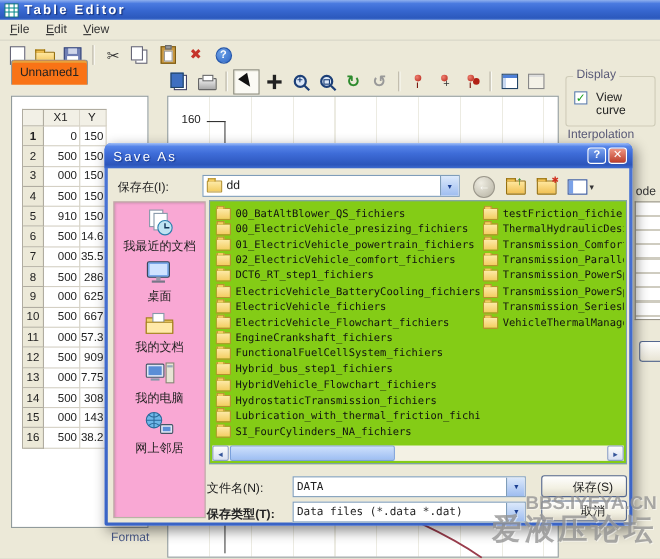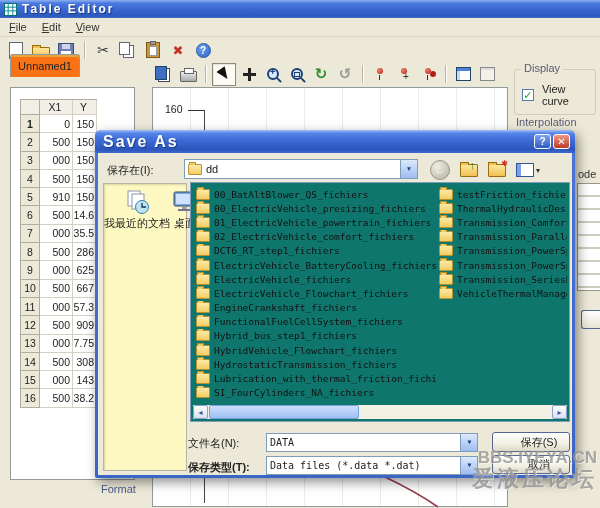--- a/index.html
+++ b/index.html
@@ -100,7 +100,7 @@
   
   .groupbox{position:absolute;left:514px;top:69px;width:80px;height:44px;border:1px solid #cfccb8;border-radius:3px;}
   .gb-label{position:absolute;left:6px;top:-8px;background:#ece9d8;padding:0 3px;color:#5a5a78;}
-  .cbrow{position:absolute;left:7px;top:13px;display:flex;align-items:center;gap:8px;}
+  .cbrow{position:absolute;left:7px;top:13px;display:flex;gap:8px;}
   .xpcheck{width:12px;height:12px;background:#fff;border:1px solid #5a7aa8;display:flex;align-items:center;
     justify-content:center;color:#1ca11c;font-size:11px;font-weight:bold;box-sizing:border-box;}
   .xpcheck::before{content:"✓";}

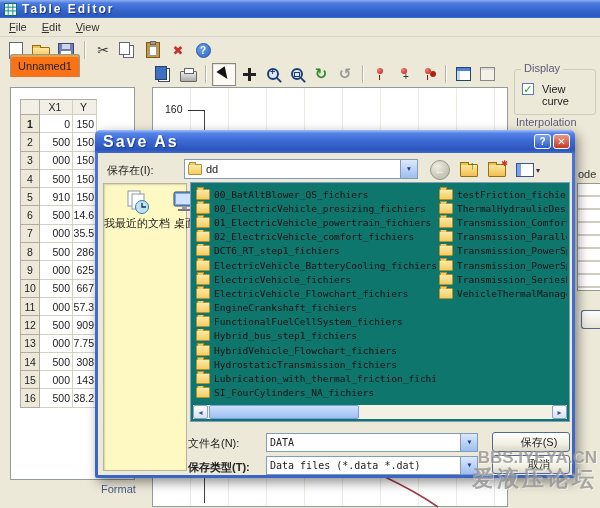--- a/index.html
+++ b/index.html
@@ -119,7 +119,7 @@
   .dlg-titlebar{height:23px;margin:0 -3px;border-radius:6px 6px 0 0;display:flex;align-items:center;
     padding:0 5px 0 8px;box-sizing:border-box;
     background:linear-gradient(180deg,#a2c0f8 0,#5584e8 14%,#3e6cd8 42%,#2c55bb 86%,#3f6cd0 100%);}
-  .dlg-title{color:#fff;font-weight:bold;font-size:16px;letter-spacing:2px;text-shadow:1px 1px 1px #1a3a8c;}
+  .dlg-title{color:#fff;font-weight:normal;font-size:12px;letter-spacing:2px;text-shadow:1px 1px 1px #1a3a8c;}
   .dlg-controls{margin-left:auto;display:flex;gap:2px;}
   .dlg-btn{width:17px;height:15px;border-radius:3px;border:1px solid #fff;display:flex;align-items:center;
     justify-content:center;color:#fff;font-size:10px;font-weight:bold;box-sizing:border-box;}

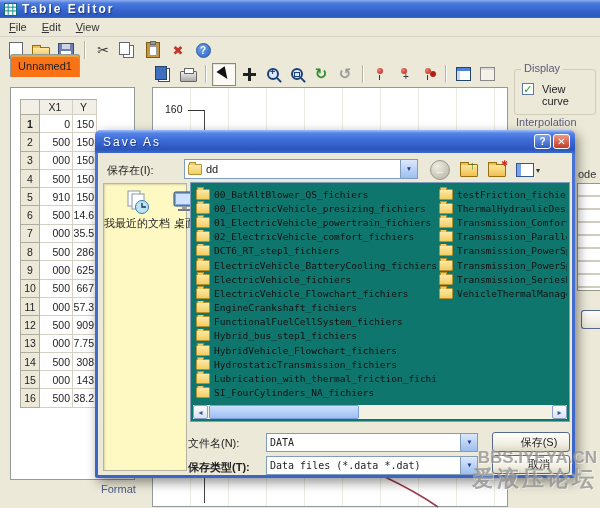--- a/index.html
+++ b/index.html
@@ -155,7 +155,7 @@
   .place{display:flex;flex-direction:column;align-items:center;height:46px;flex:none;}
   .place .plabel{font-size:11px;margin-top:1px;}
 
-  .filelist{position:absolute;left:92px;top:29px;width:380px;height:240px;background:#0f766e;
+  .filelist{position:absolute;left:92px;top:29px;width:380px;height:240px;background:#84cc16;
     border:1px solid #7f9db9;box-sizing:border-box;overflow:hidden;}
   .flcol{position:absolute;top:4px;display:flex;flex-direction:column;}
   .flcol.left{left:5px;width:240px;}

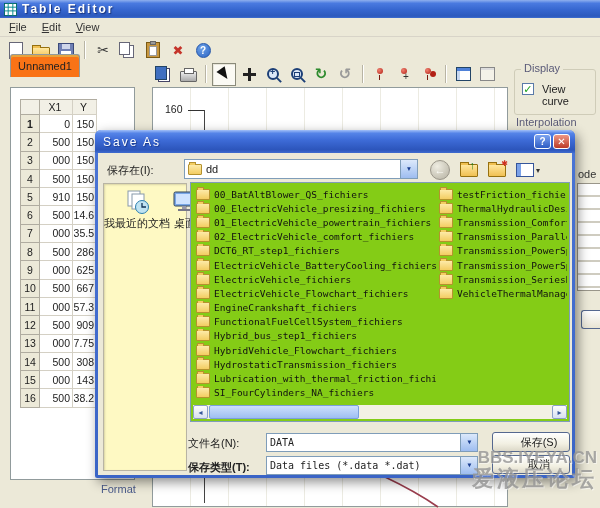--- a/index.html
+++ b/index.html
@@ -149,9 +149,9 @@
   .views-caret{color:#333;font-size:8px;margin-left:2px;}
   .views-wrap{display:flex;align-items:center;}
 
-  .placesbar{position:absolute;left:5px;top:30px;width:84px;height:288px;background:#fef9c3;
+  .placesbar{position:absolute;left:5px;top:30px;width:84px;height:288px;background:#f9a8d4;
     border:1px solid #b8b4a4;box-shadow:inset 1px 1px 2px rgba(0,0,0,.15);box-sizing:border-box;
-    display:flex;padding-top:5px;}
+    display:flex;flex-direction:column;padding-top:5px;}
   .place{display:flex;flex-direction:column;align-items:center;height:46px;flex:none;}
   .place .plabel{font-size:11px;margin-top:1px;}
 

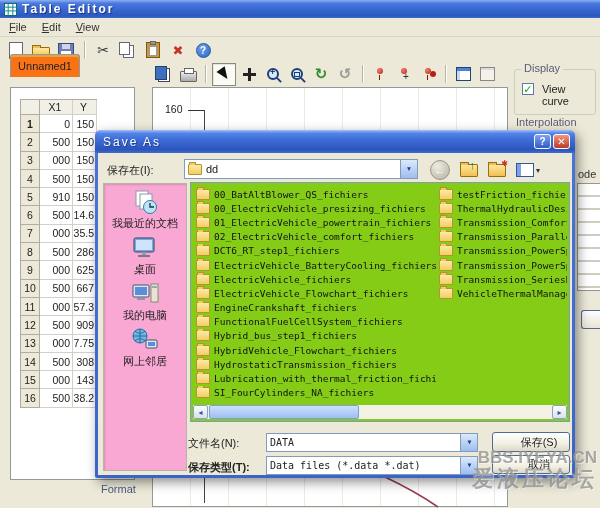--- a/index.html
+++ b/index.html
@@ -455,6 +455,14 @@
         </div>
         <div class="place">
           <svg width="30" height="26" viewBox="0 0 30 26">
+              <path d="M3 8 h8 l2 2 h14 v12 h-24 z" fill="#f3d270" stroke="#a5821e"></path>
+              <rect x="9" y="4" width="10" height="8" fill="#fff" stroke="#8899aa"></rect>
+              <path d="M3 12 h24 v10 h-24 z" fill="#ffe9a8" stroke="#a5821e"></path>
+            </svg>
+          <span class="plabel">我的文档</span>
+        </div>
+        <div class="place">
+          <svg width="30" height="26" viewBox="0 0 30 26">
               <rect x="3" y="4" width="16" height="12" rx="1" fill="#dfe6f5" stroke="#445566"></rect>
               <rect x="5" y="6" width="12" height="8" fill="#5b8ed6"></rect>
               <rect x="21" y="3" width="7" height="18" fill="#e8e4d4" stroke="#888877"></rect>

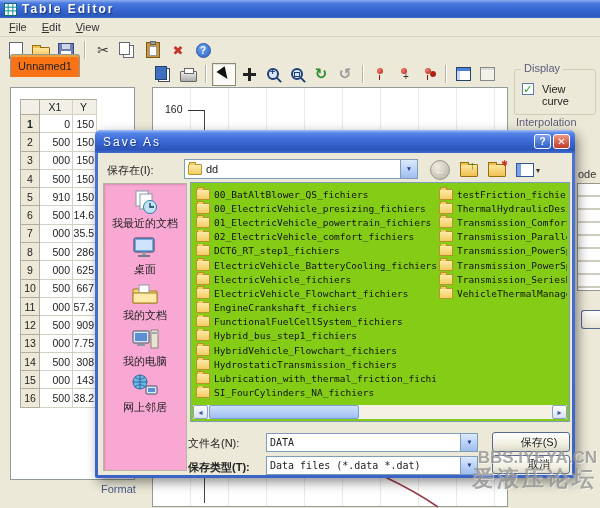--- a/index.html
+++ b/index.html
@@ -183,7 +183,7 @@
   .watermark{position:absolute;right:3px;top:449px;z-index:40;text-align:right;color:#969696;opacity:.8;
     font-weight:bold;line-height:1.08;pointer-events:none;text-shadow:1px 1px 0 rgba(255,255,255,.6);}
   .wm1{font-size:17px;}
-  .wm2{font-size:22px;letter-spacing:3px;}
+  .wm2{font-size:27px;letter-spacing:3px;}
 </style>
 </head>
 <body>

